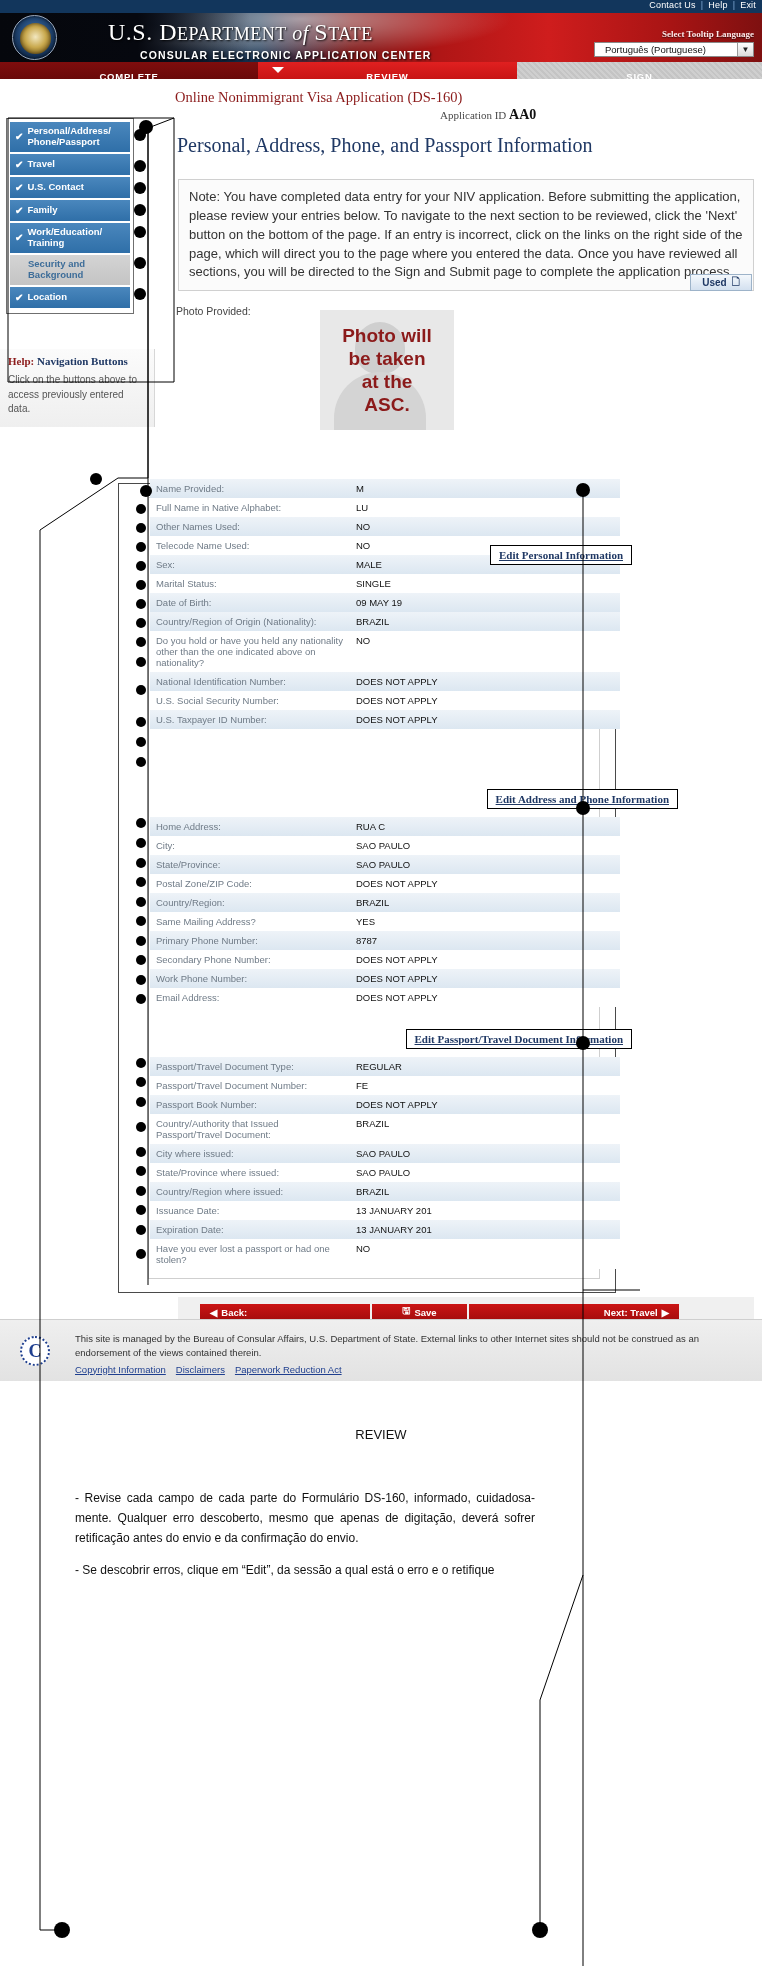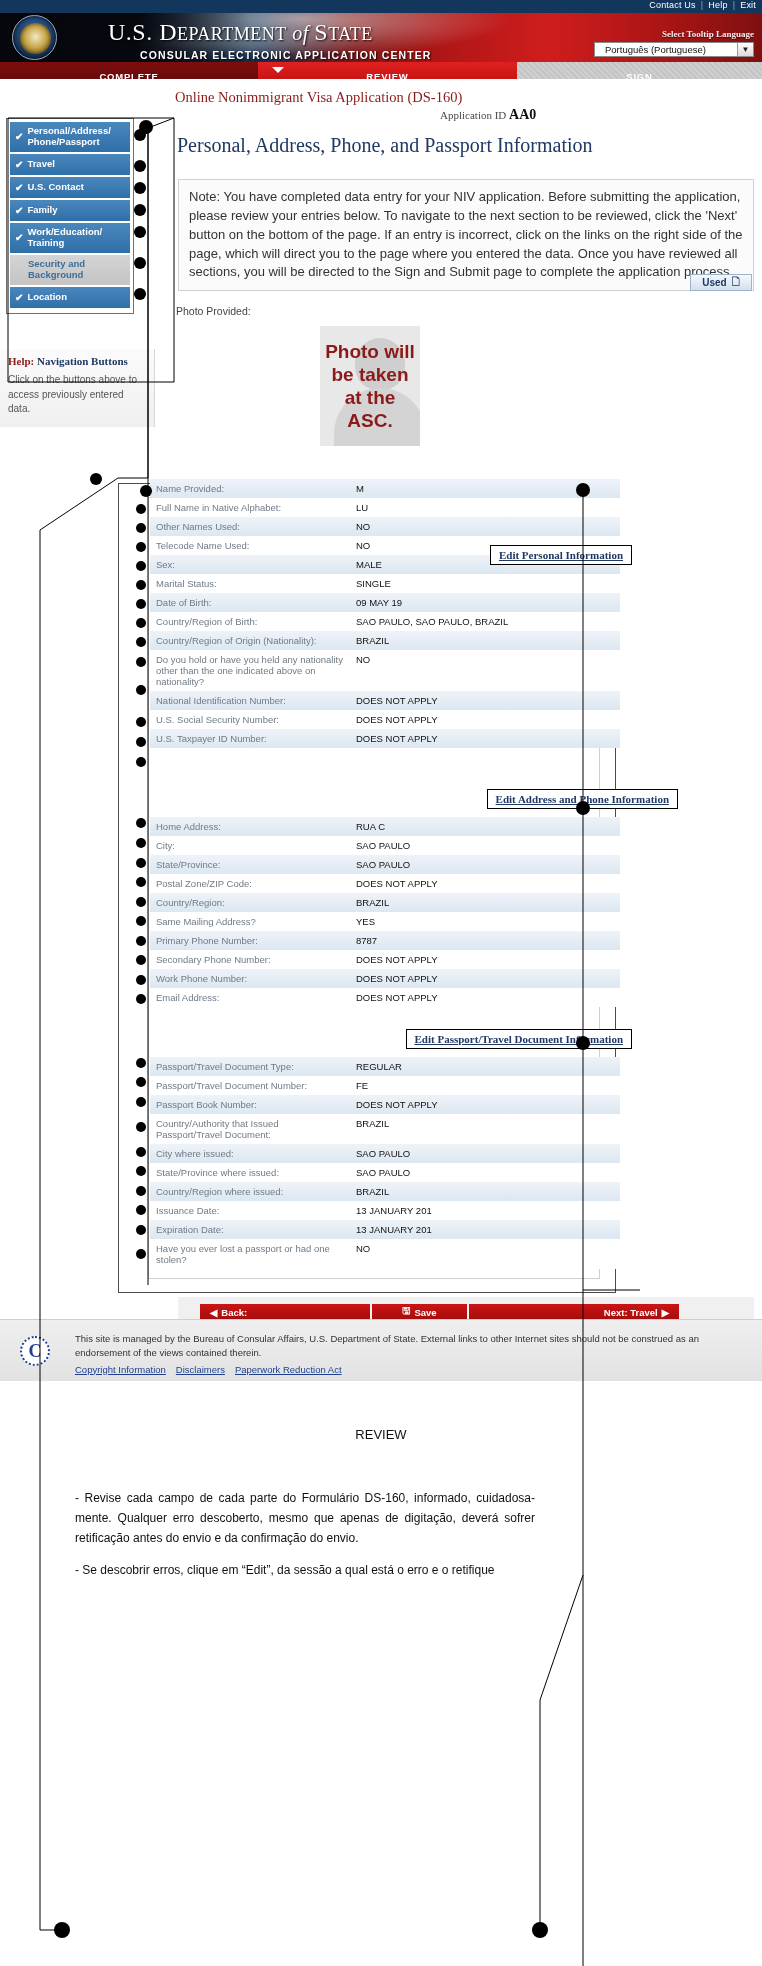--- a/index.html
+++ b/index.html
@@ -158,7 +158,7 @@
     position:absolute; left:176px; top:226px; font-size:10.5px; color:#444;
   }
   .photobox {
-    position:absolute; left:320px; top:247px; width:100px; height:120px;
+    position:absolute; left:320px; top:231px; width:134px; height:120px;
     background:#e8e8e8;
     display:flex; flex-direction:column; align-items:center; justify-content:center;
     overflow:hidden;

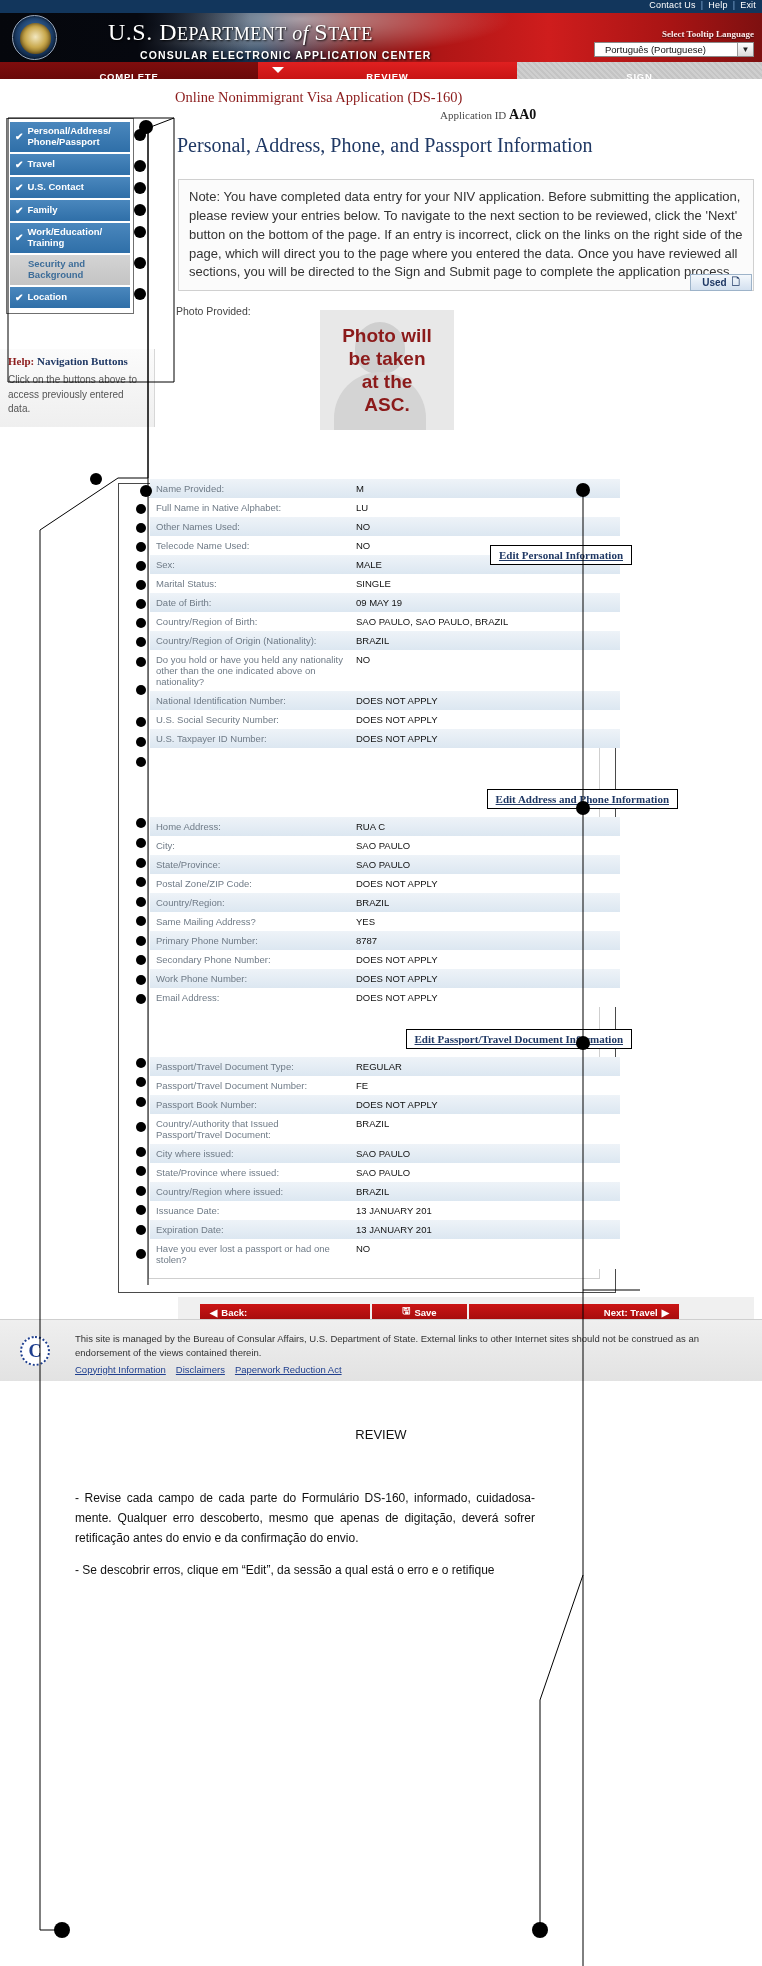--- a/index.html
+++ b/index.html
@@ -422,10 +422,6 @@
       <tr class="odd">
             <td class="lbl">Date of Birth:</td>
             <td class="val">09 MAY 19</td>
-          </tr>
-      <tr class="even">
-            <td class="lbl">Country/Region of Birth:</td>
-            <td class="val">SAO PAULO, SAO PAULO, BRAZIL</td>
           </tr>
       <tr class="odd">
             <td class="lbl">Country/Region of Origin (Nationality):</td>

